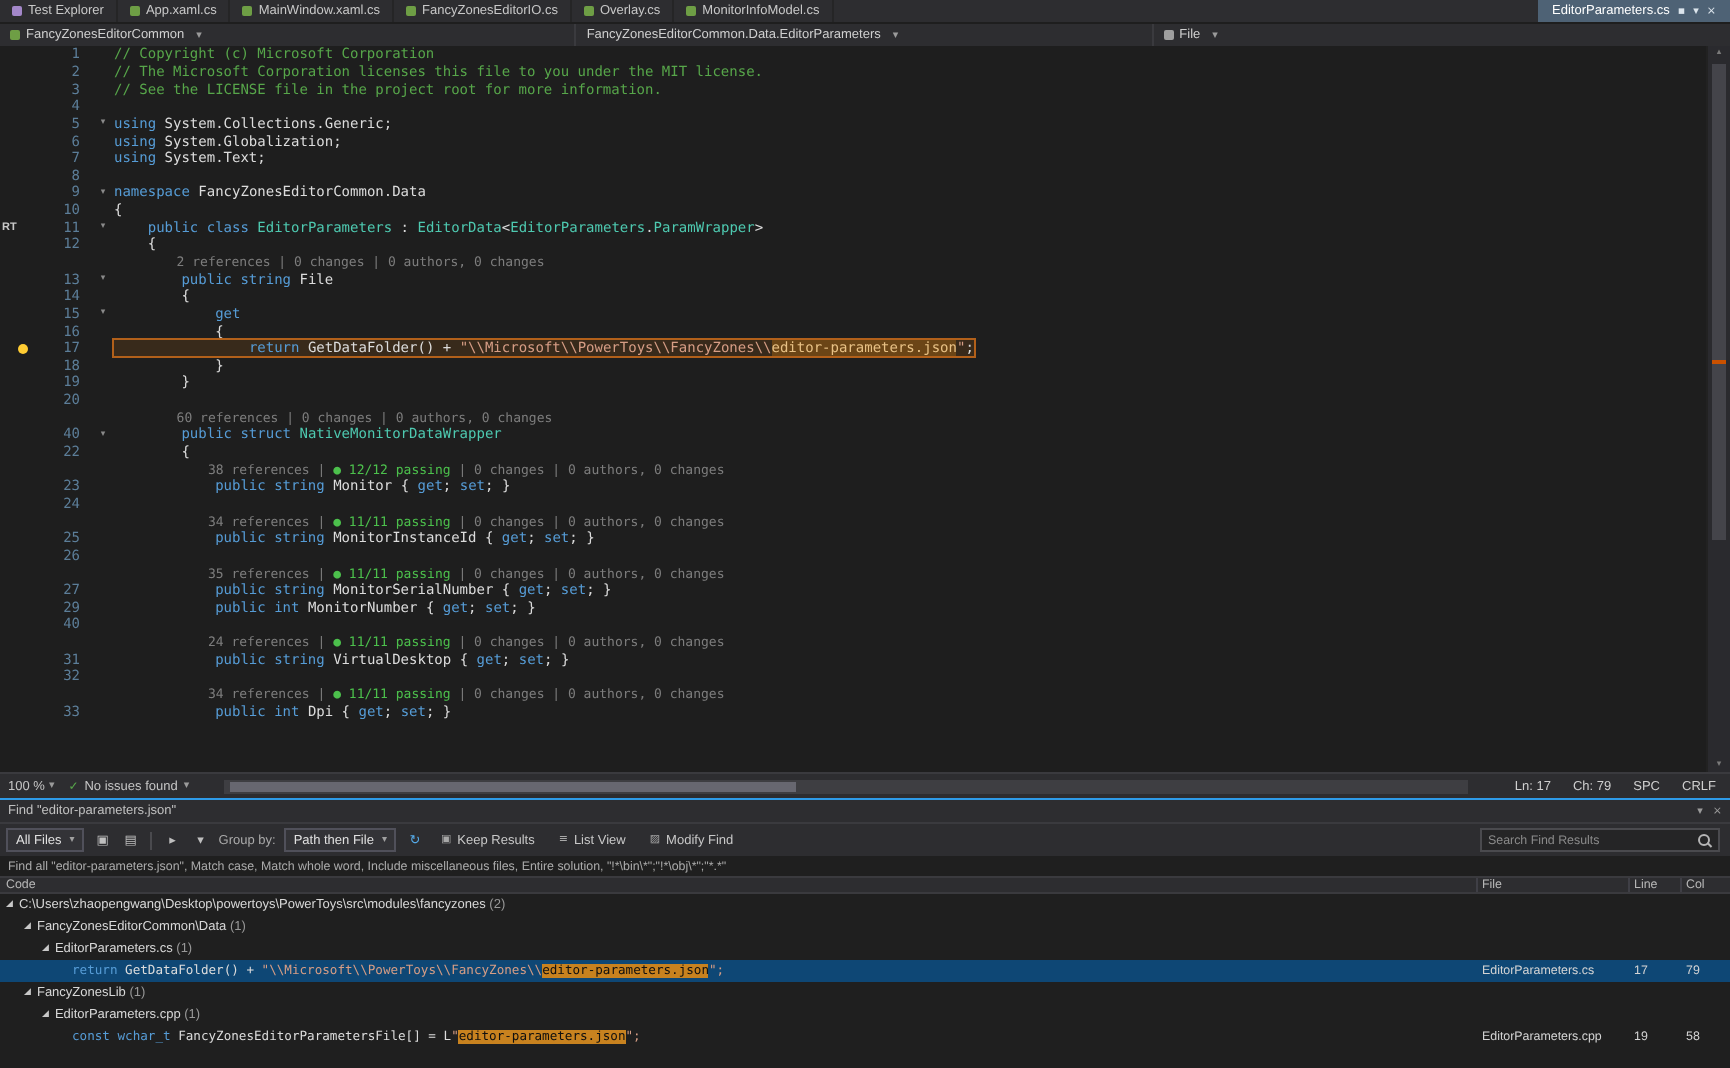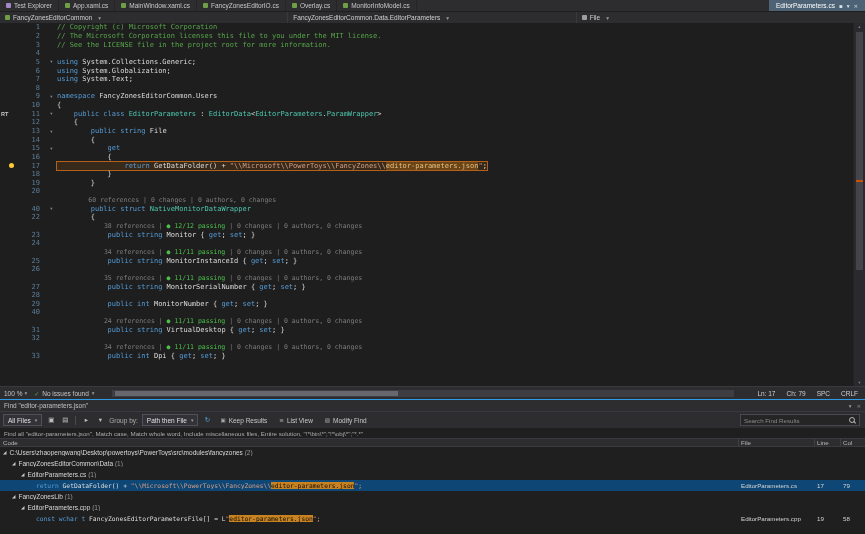--- a/index.html
+++ b/index.html
@@ -164,7 +164,7 @@
         <div class="code-row"><span class="g-col"></span><span class="n-col">6</span><span class="f-col"></span><span class="codetext"><span class="tk-k">using</span><span class="tk-p"> System.Globalization;</span></span></div>
         <div class="code-row"><span class="g-col"></span><span class="n-col">7</span><span class="f-col"></span><span class="codetext"><span class="tk-k">using</span><span class="tk-p"> System.Text;</span></span></div>
         <div class="code-row"><span class="g-col"></span><span class="n-col">8</span><span class="f-col"></span><span class="codetext"></span></div>
-        <div class="code-row"><span class="g-col"></span><span class="n-col">9</span><span class="f-col">▾</span><span class="codetext"><span class="tk-k">namespace</span><span class="tk-p"> FancyZonesEditorCommon.Users</span></span></div>
+        <div class="code-row"><span class="g-col"></span><span class="n-col">9</span><span class="f-col">▾</span><span class="codetext"><span class="tk-k">namespace</span><span class="tk-p"> FancyZonesEditorCommon.Data</span></span></div>
         <div class="code-row"><span class="g-col"></span><span class="n-col">10</span><span class="f-col"></span><span class="codetext"><span class="tk-p">{</span></span></div>
         <div class="code-row"><span class="g-col">RT</span><span class="n-col">11</span><span class="f-col">▾</span><span class="codetext"><span class="tk-p">    </span><span class="tk-k">public class </span><span class="tk-t">EditorParameters</span><span class="tk-p"> : </span><span class="tk-t">EditorData</span><span class="tk-p">&lt;</span><span class="tk-t">EditorParameters</span><span class="tk-p">.</span><span class="tk-t">ParamWrapper</span><span class="tk-p">&gt;</span></span></div>
         <div class="code-row"><span class="g-col"></span><span class="n-col">12</span><span class="f-col"></span><span class="codetext"><span class="tk-p">    {</span></span></div>

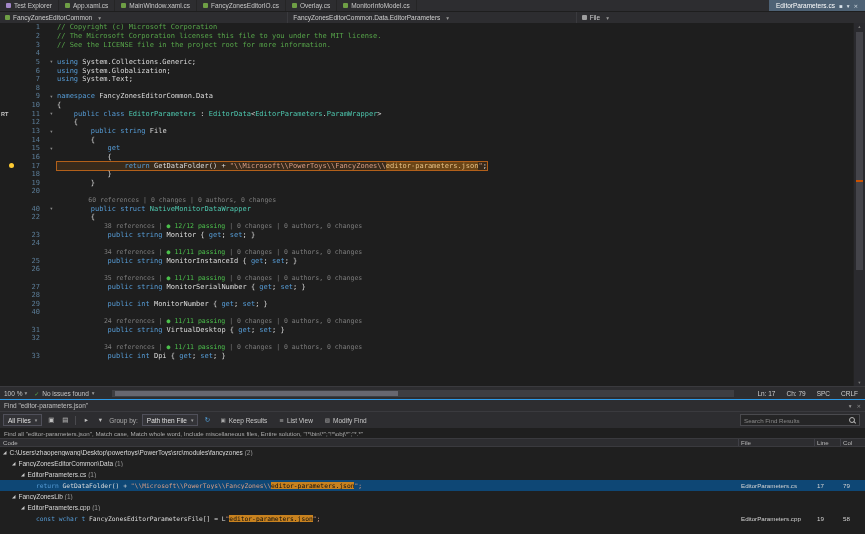--- a/index.html
+++ b/index.html
@@ -168,6 +168,7 @@
         <div class="code-row"><span class="g-col"></span><span class="n-col">10</span><span class="f-col"></span><span class="codetext"><span class="tk-p">{</span></span></div>
         <div class="code-row"><span class="g-col">RT</span><span class="n-col">11</span><span class="f-col">▾</span><span class="codetext"><span class="tk-p">    </span><span class="tk-k">public class </span><span class="tk-t">EditorParameters</span><span class="tk-p"> : </span><span class="tk-t">EditorData</span><span class="tk-p">&lt;</span><span class="tk-t">EditorParameters</span><span class="tk-p">.</span><span class="tk-t">ParamWrapper</span><span class="tk-p">&gt;</span></span></div>
         <div class="code-row"><span class="g-col"></span><span class="n-col">12</span><span class="f-col"></span><span class="codetext"><span class="tk-p">    {</span></span></div>
+        <div class="code-row lens"><span class="g-col"></span><span class="n-col"></span><span class="f-col"></span><span class="codetext"><span class="tk-lens">        2 references | 0 changes | 0 authors, 0 changes</span></span></div>
         <div class="code-row"><span class="g-col"></span><span class="n-col">13</span><span class="f-col">▾</span><span class="codetext"><span class="tk-p">        </span><span class="tk-k">public string </span><span class="tk-p">File</span></span></div>
         <div class="code-row"><span class="g-col"></span><span class="n-col">14</span><span class="f-col"></span><span class="codetext"><span class="tk-p">        {</span></span></div>
         <div class="code-row"><span class="g-col"></span><span class="n-col">15</span><span class="f-col">▾</span><span class="codetext"><span class="tk-p">            </span><span class="tk-k">get</span></span></div>

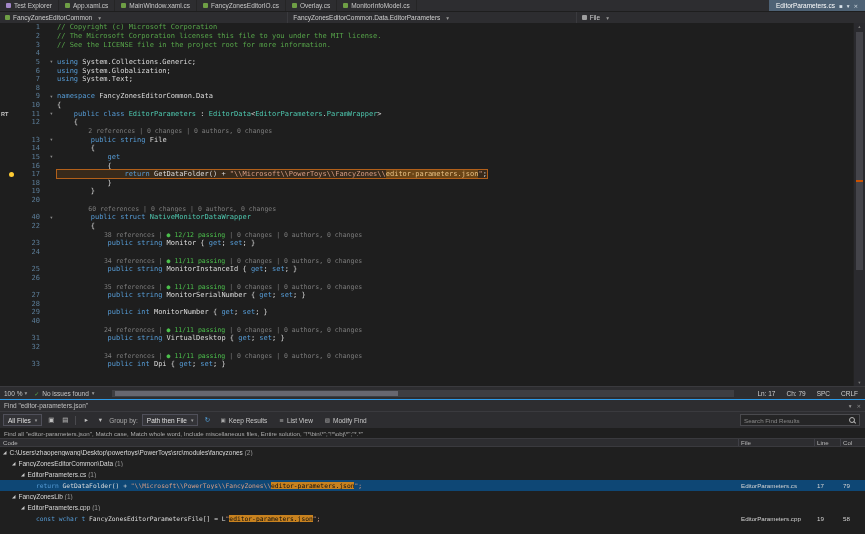--- a/index.html
+++ b/index.html
@@ -188,7 +188,6 @@
         <div class="code-row"><span class="g-col"></span><span class="n-col">26</span><span class="f-col"></span><span class="codetext"></span></div>
         <div class="code-row lens"><span class="g-col"></span><span class="n-col"></span><span class="f-col"></span><span class="codetext"><span class="tk-lens">            35 references | </span><span class="tk-lensok">● 11/11 passing</span><span class="tk-lens"> | 0 changes | 0 authors, 0 changes</span></span></div>
         <div class="code-row"><span class="g-col"></span><span class="n-col">27</span><span class="f-col"></span><span class="codetext"><span class="tk-p">            </span><span class="tk-k">public string </span><span class="tk-p">MonitorSerialNumber</span><span class="tk-p"> { </span><span class="tk-k">get</span><span class="tk-p">; </span><span class="tk-k">set</span><span class="tk-p">; }</span></span></div>
-        <div class="code-row"><span class="g-col"></span><span class="n-col">28</span><span class="f-col"></span><span class="codetext"></span></div>
         <div class="code-row"><span class="g-col"></span><span class="n-col">29</span><span class="f-col"></span><span class="codetext"><span class="tk-p">            </span><span class="tk-k">public int </span><span class="tk-p">MonitorNumber</span><span class="tk-p"> { </span><span class="tk-k">get</span><span class="tk-p">; </span><span class="tk-k">set</span><span class="tk-p">; }</span></span></div>
         <div class="code-row"><span class="g-col"></span><span class="n-col">40</span><span class="f-col"></span><span class="codetext"></span></div>
         <div class="code-row lens"><span class="g-col"></span><span class="n-col"></span><span class="f-col"></span><span class="codetext"><span class="tk-lens">            24 references | </span><span class="tk-lensok">● 11/11 passing</span><span class="tk-lens"> | 0 changes | 0 authors, 0 changes</span></span></div>

